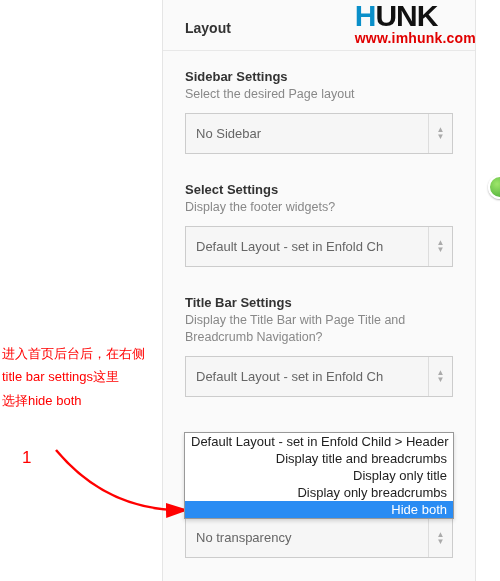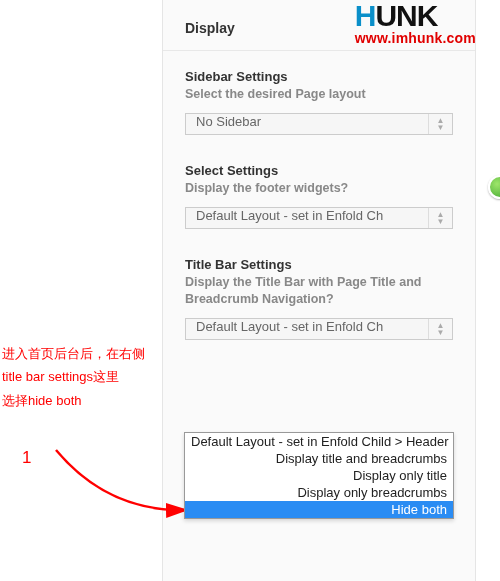--- a/index.html
+++ b/index.html
@@ -163,7 +163,7 @@
 <body>
 
 <div class="panel">
-  <div class="panel-title">Display</div>
+  <div class="panel-title">Layout</div>
 
   <div class="section">
     <div class="section-title">Sidebar Settings</div>

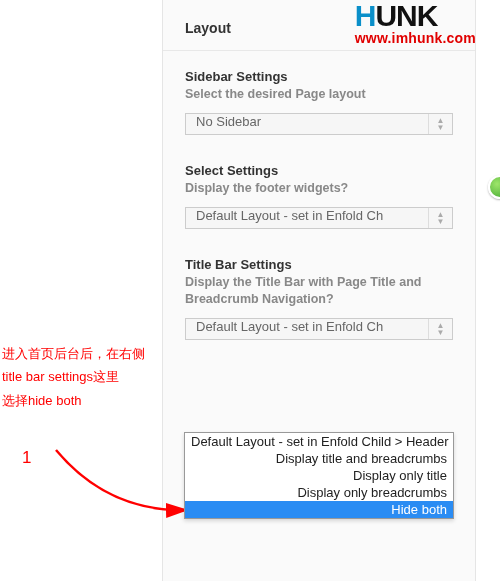--- a/index.html
+++ b/index.html
@@ -42,7 +42,6 @@
     color: #888;
     margin-bottom: 10px;
     line-height: 1.35;
-    font-weight: bold;
   }
   .select-wrap {
     position: relative;

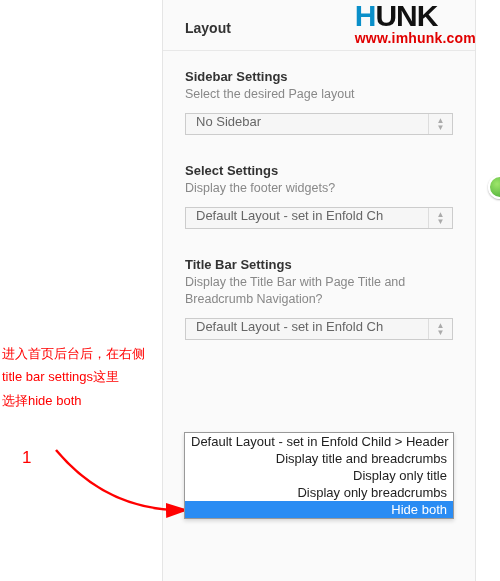--- a/index.html
+++ b/index.html
@@ -48,8 +48,9 @@
     width: 100%;
     border: 1px solid #ccc;
     background: #f6f6f6;
-    height: 22px;
+    height: 41px;
     display: flex;
+    align-items: center;
   }
   .select-value {
     flex: 1;

